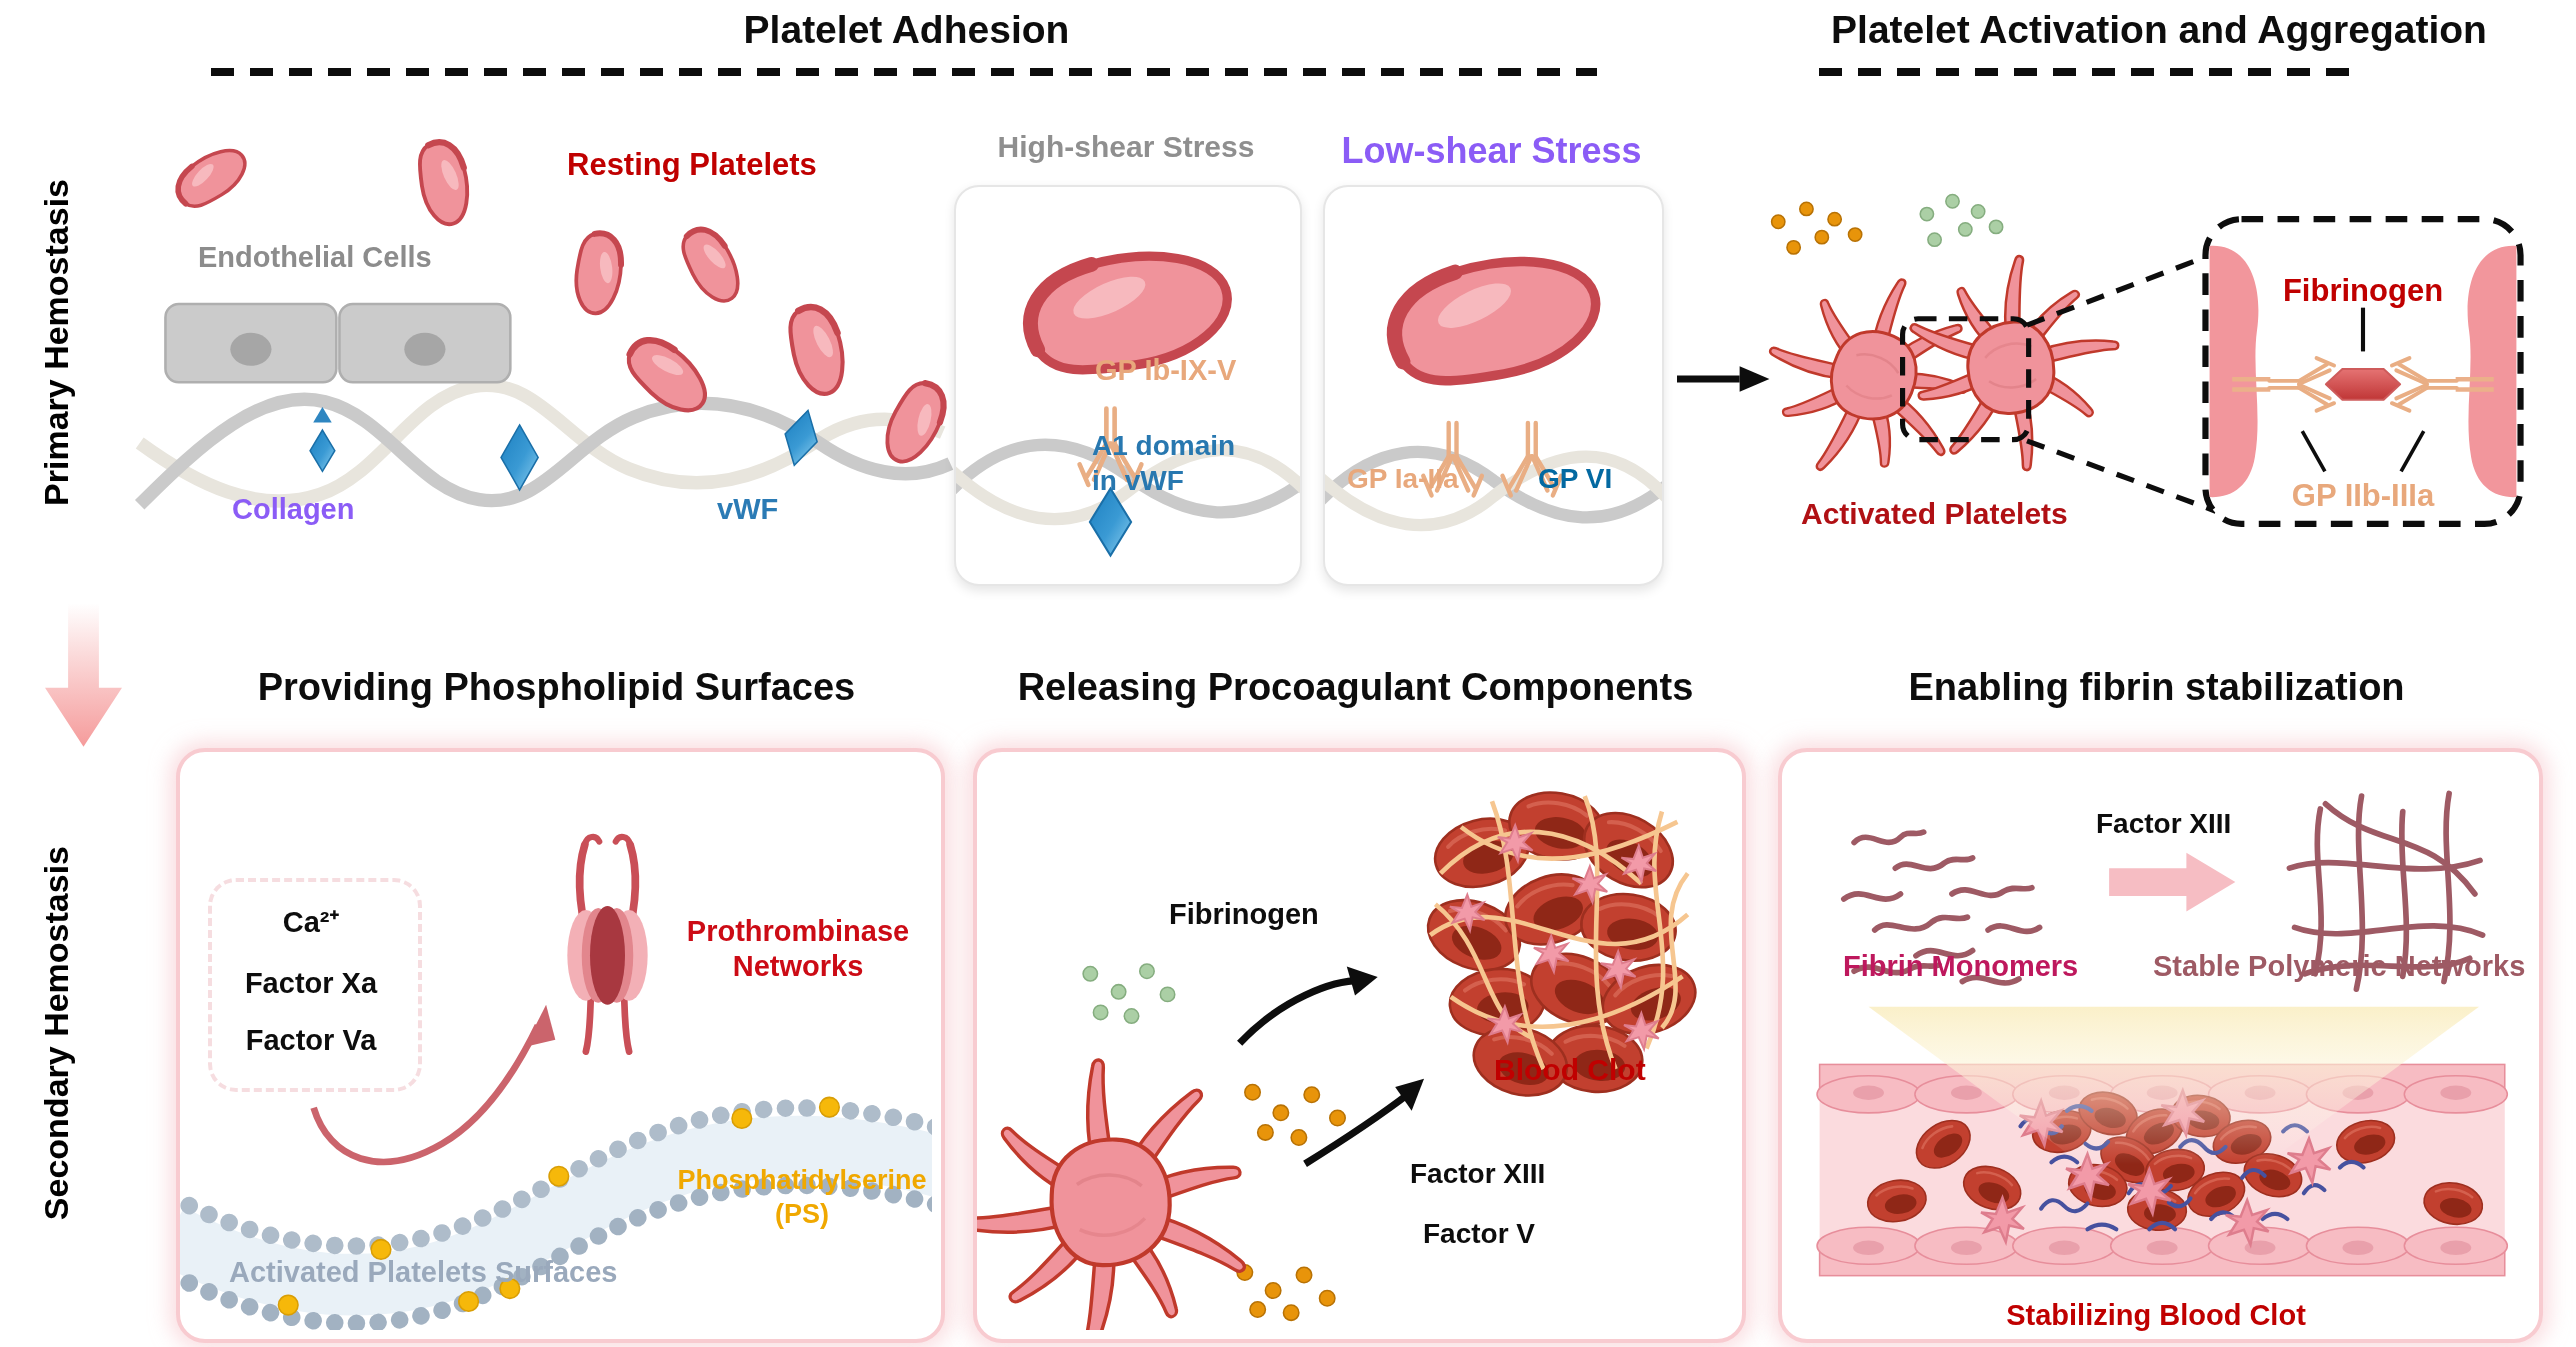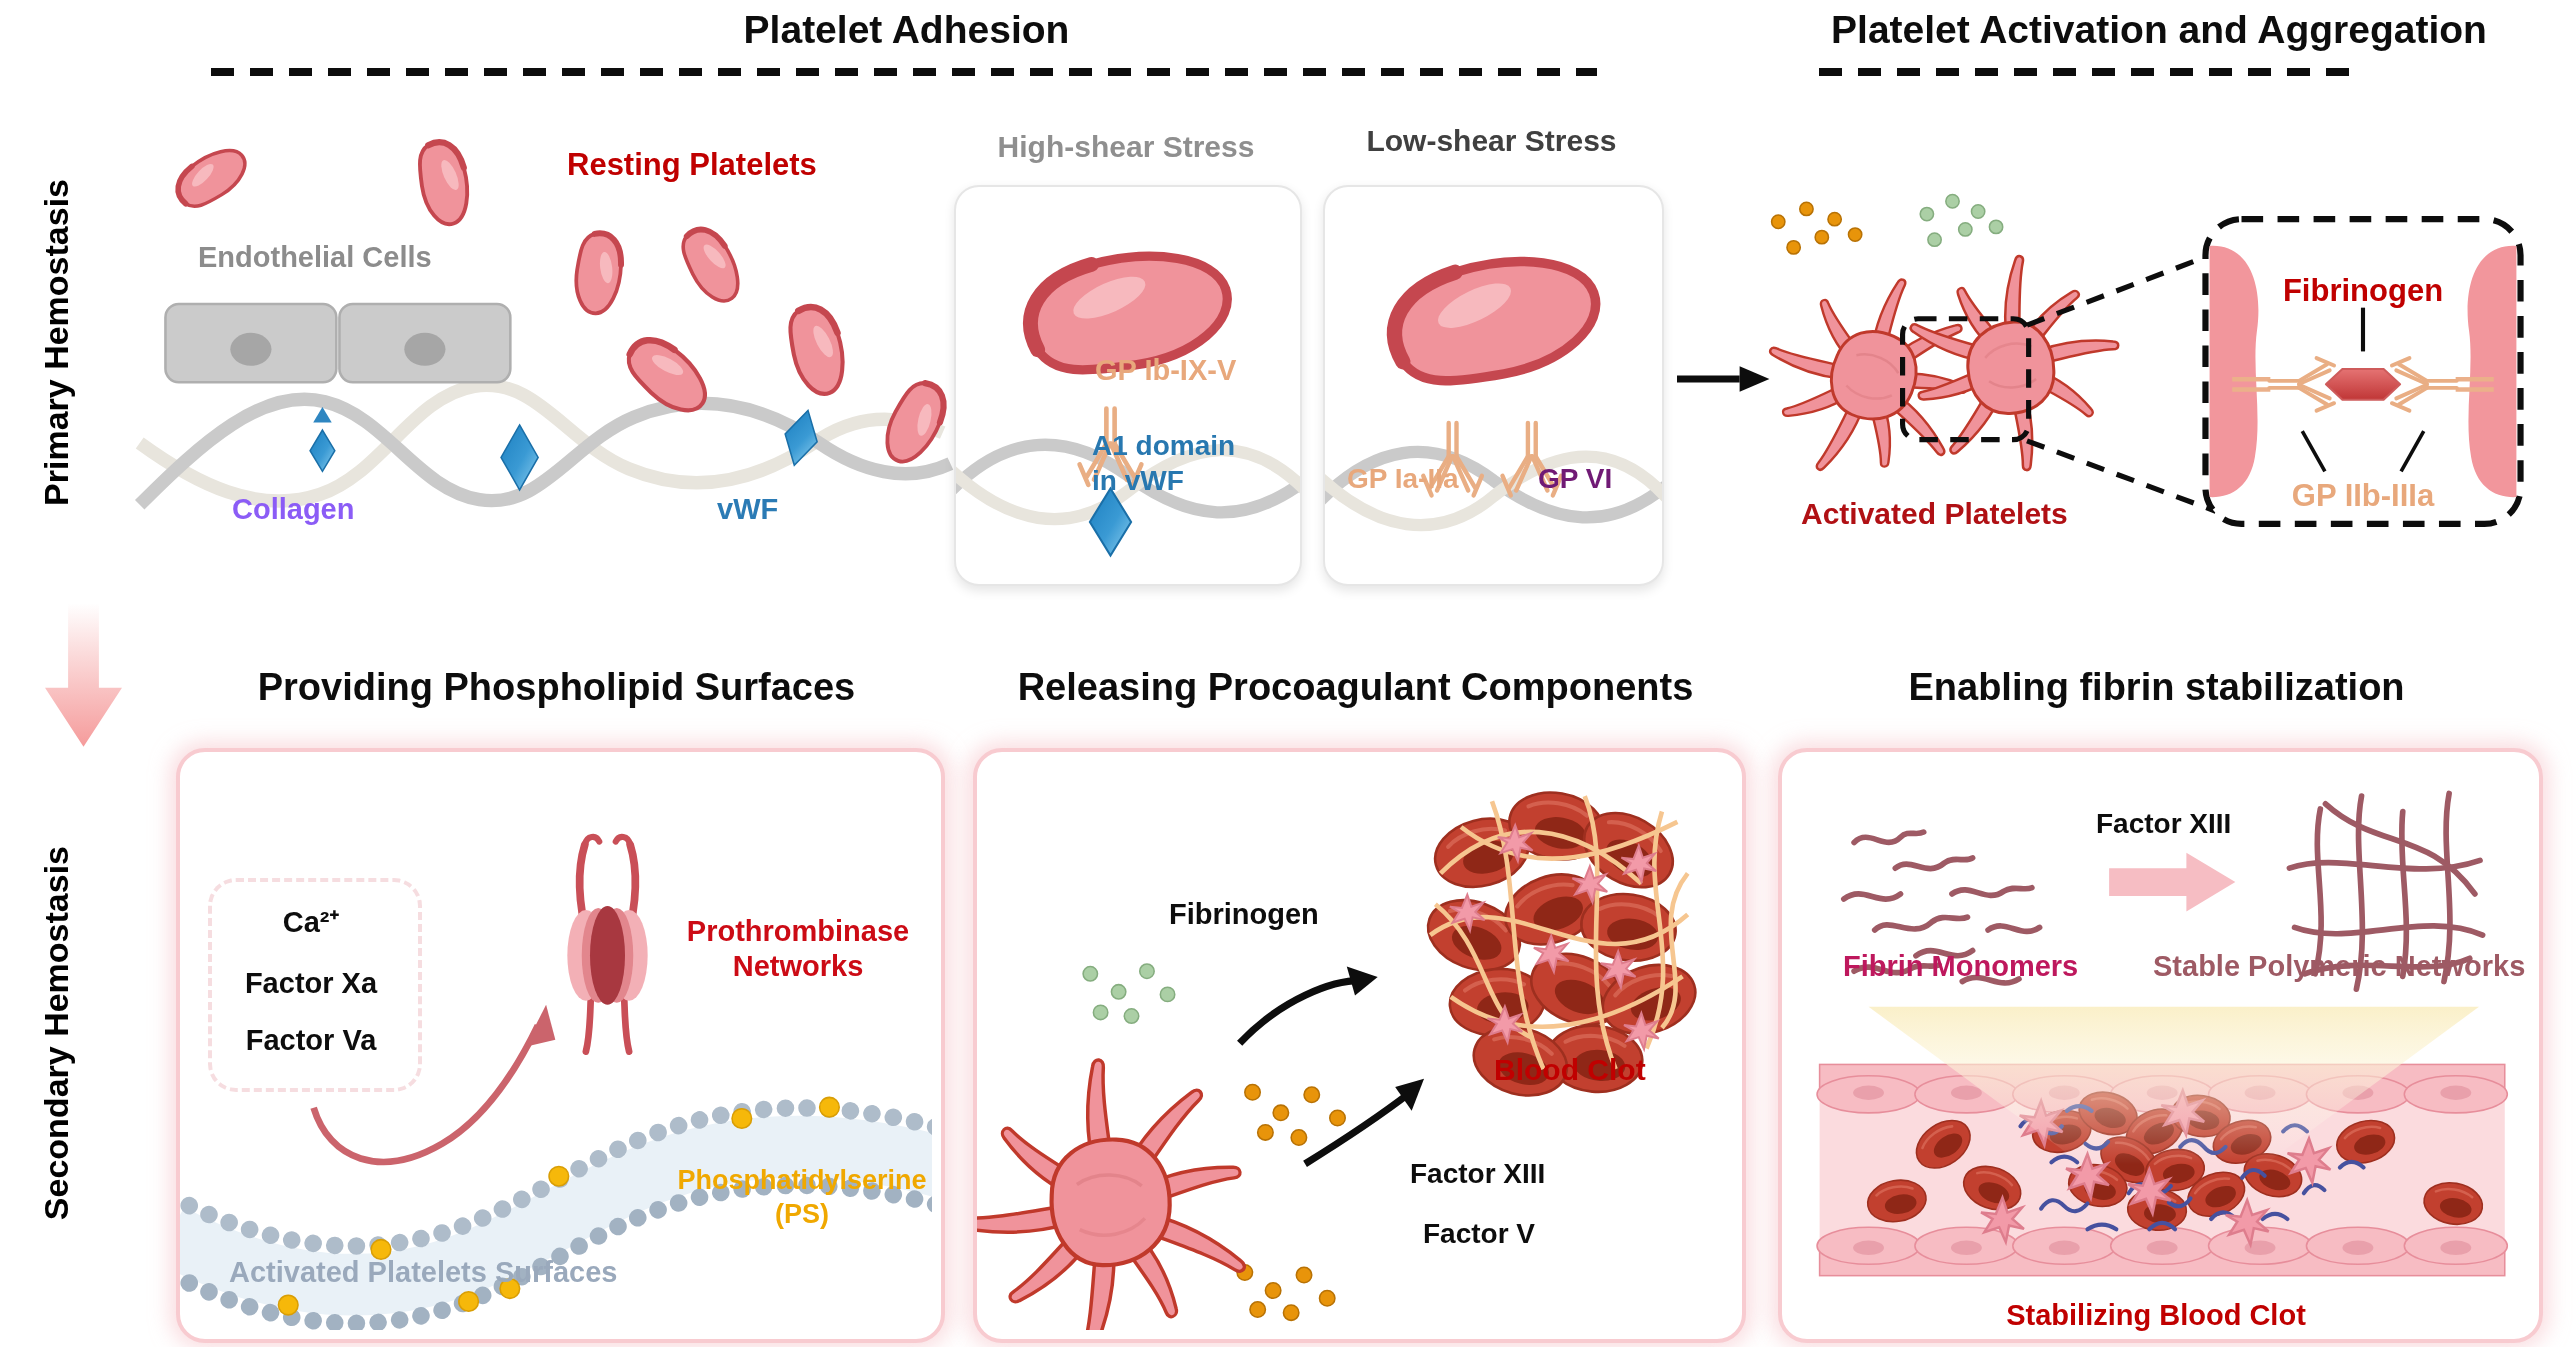--- a/index.html
+++ b/index.html
@@ -147,7 +147,7 @@
   <div class="lbl" style="left:1095px;top:354px;font-size:29px;color:#E8A87C;">GP Ib-IX-V</div>
   <div class="lbl wrap" style="left:1092px;top:428px;width:165px;font-size:28px;color:#2878B0;line-height:1.25;">A1 domain in vWF</div>
 
-  <div class="lbl center" style="left:1323px;top:124px;width:337px;font-size:30px;color:#404040;">Low-shear Stress</div>
+  <div class="lbl center" style="left:1323px;top:130px;width:337px;font-size:36px;color:#8b5cf6;">Low-shear Stress</div>
   <div class="shearbox" style="left:1323px;top:185px;width:337px;height:397px;">
     <svg width="337" height="397" viewBox="0 0 655 770">
       <path d="M-20,620 C90,500 210,480 328,570 C445,655 555,675 675,570" fill="none" stroke="#CACACA" stroke-width="24"></path>

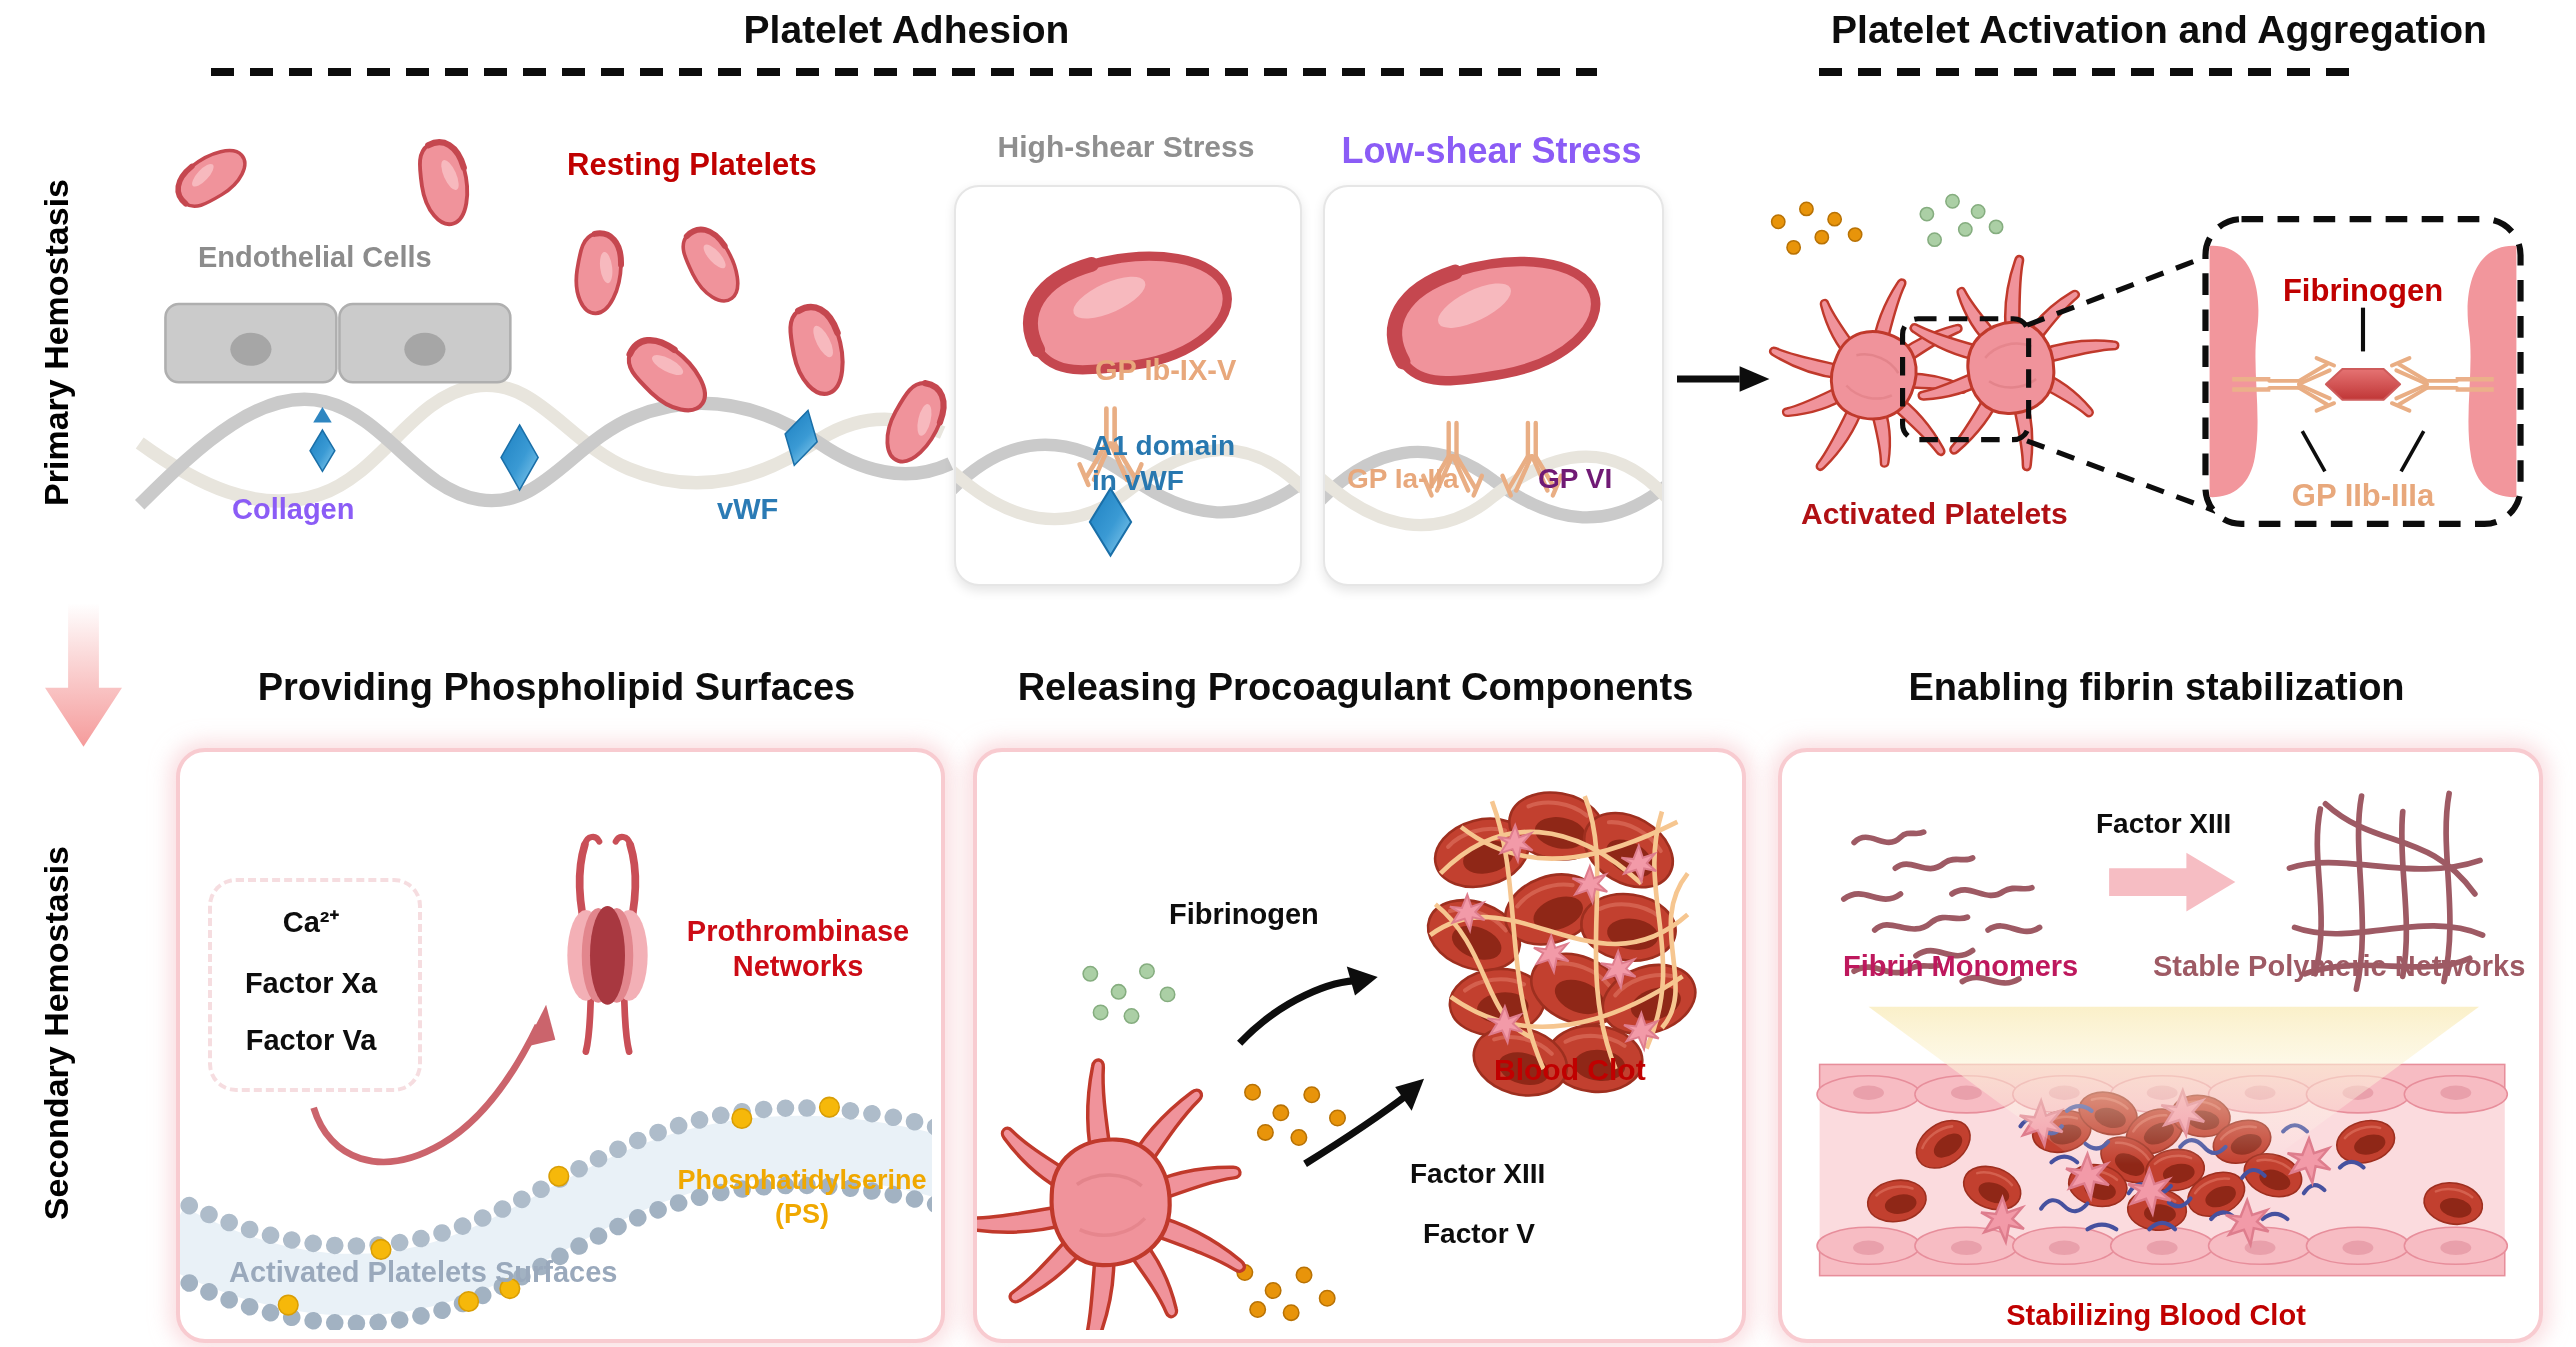--- a/index.html
+++ b/index.html
@@ -158,7 +158,7 @@
     </svg>
   </div>
   <div class="lbl" style="left:1347px;top:463px;font-size:28px;color:#E8A87C;">GP Ia-IIa</div>
-  <div class="lbl" style="left:1538px;top:463px;font-size:28px;color:#701a75;">GP VI</div>
+  <div class="lbl" style="left:1538px;top:463px;font-size:28px;color:#0369a1;">GP VI</div>
 
   <svg class="abs" style="left:1677px;top:361px;" width="95" height="36" viewBox="0 0 185 70">
     <line x1="0" y1="35" x2="122" y2="35" stroke="#0d0d0d" stroke-width="14"></line>

